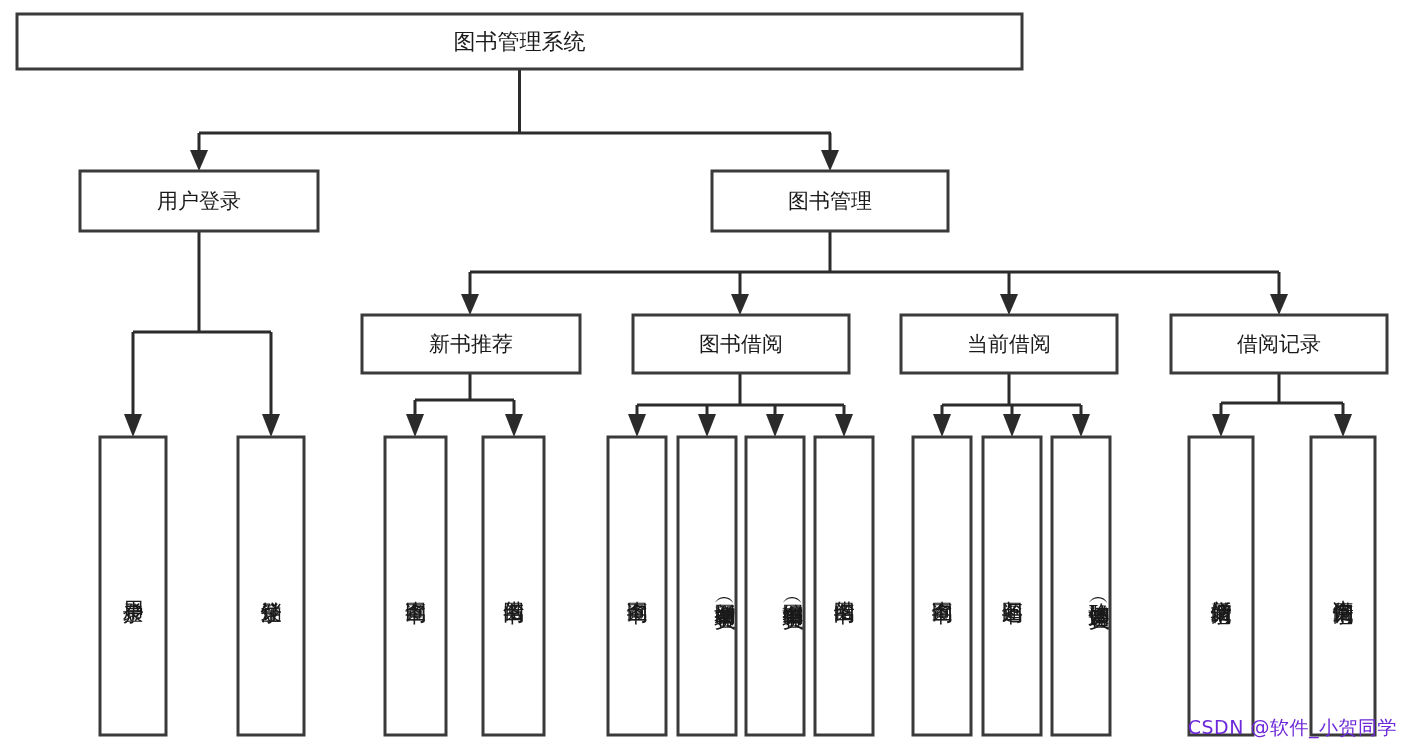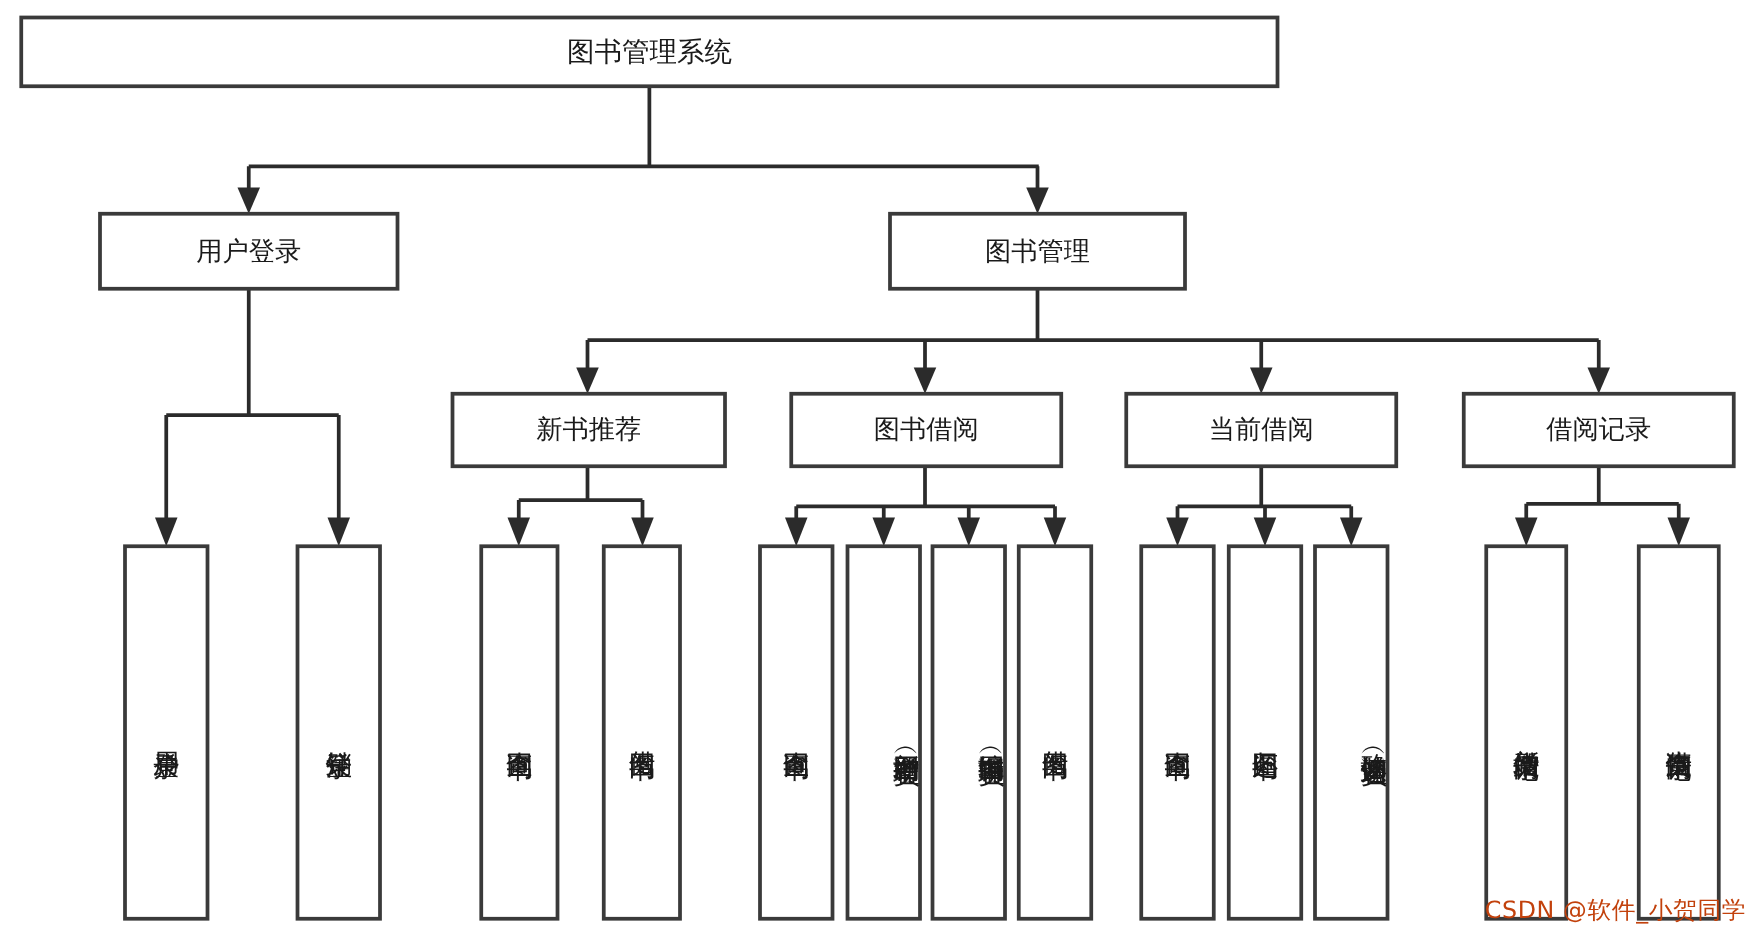--- a/index.html
+++ b/index.html
@@ -78,7 +78,7 @@
     bottom: 6px;
     font-family: "DejaVu Sans", "Liberation Sans", sans-serif;
     font-size: 19px;
-    color: #c2410c;
+    color: #6d28d9;
     letter-spacing: 0.5px;
     white-space: nowrap;
   }

